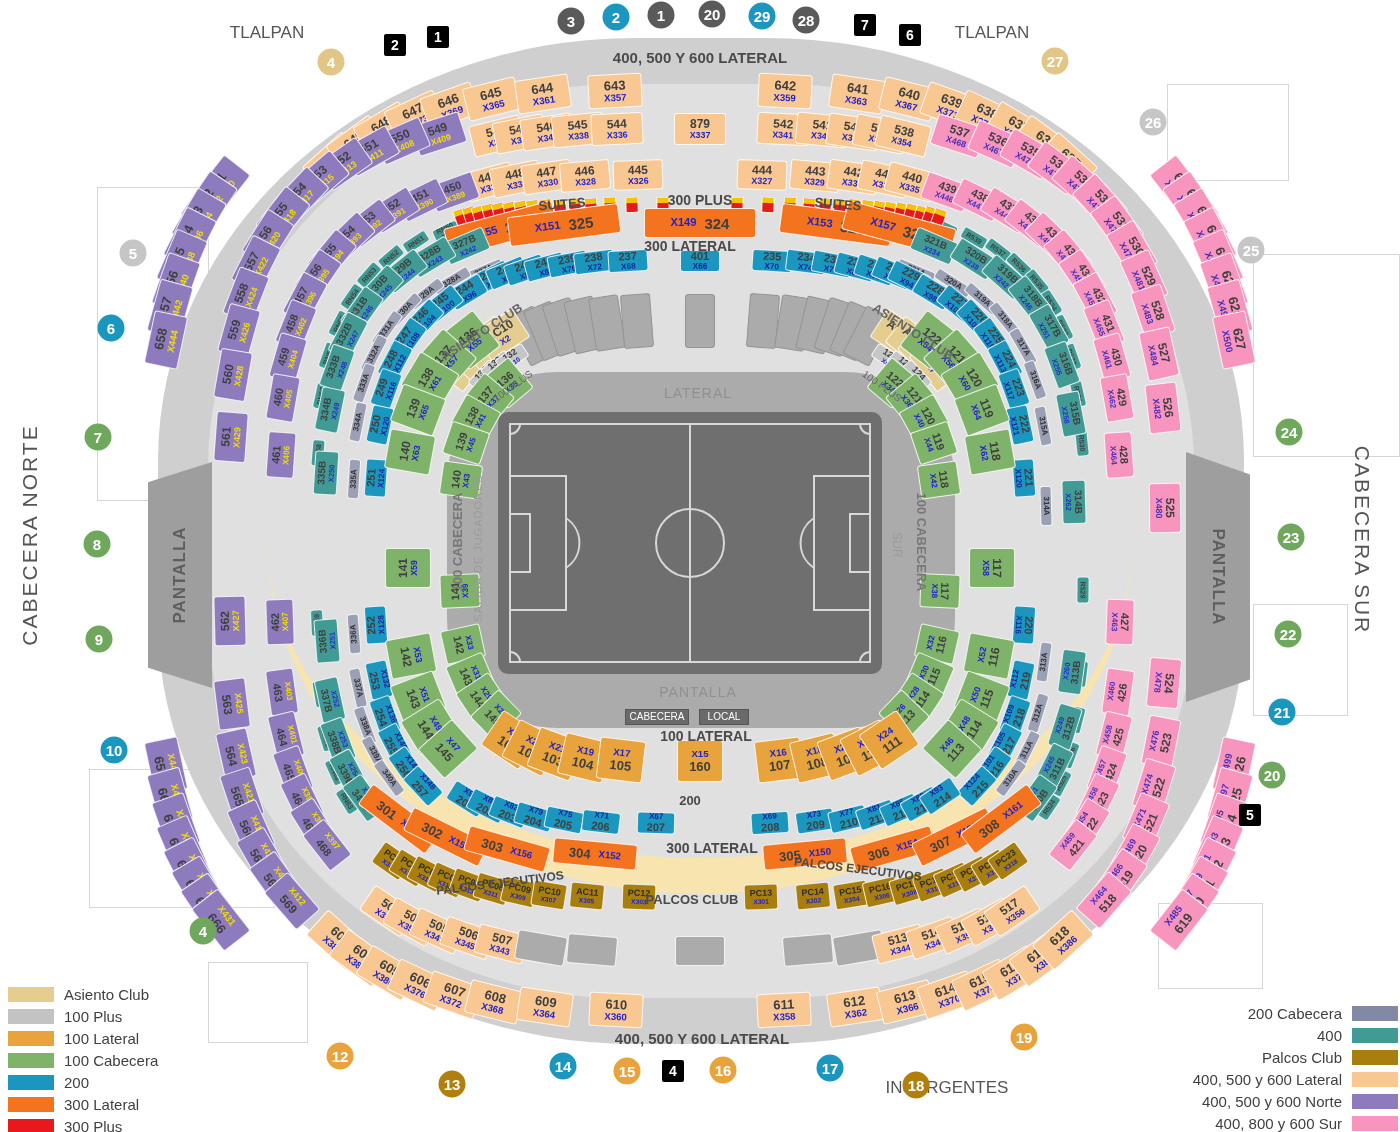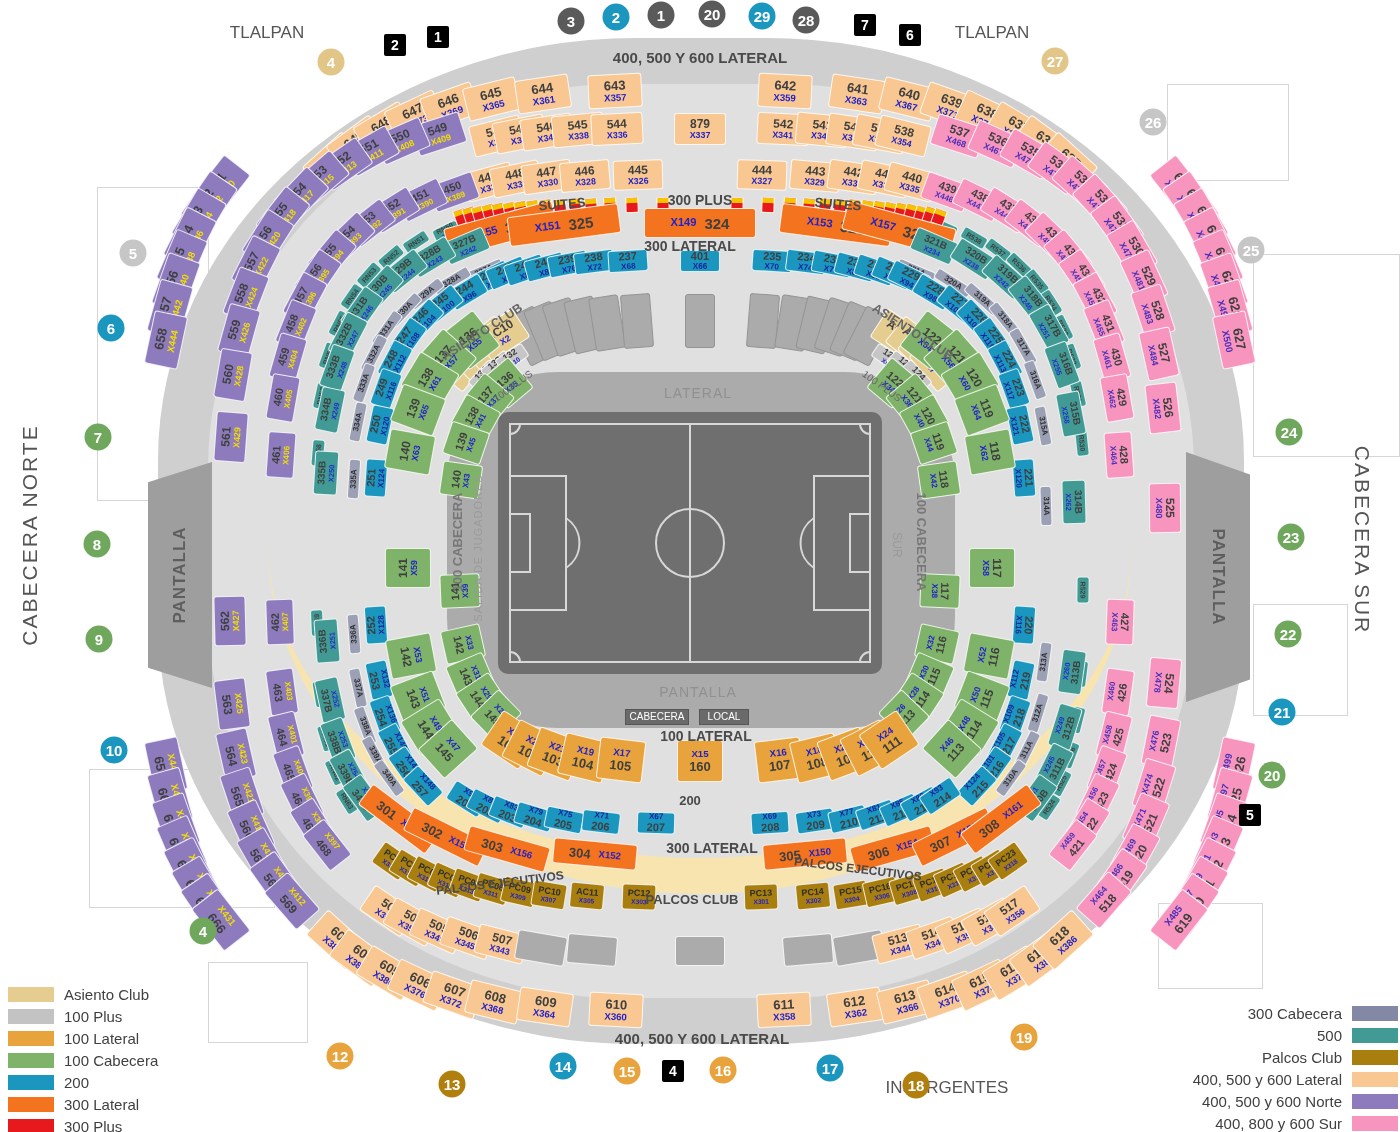--- a/index.html
+++ b/index.html
@@ -129,7 +129,7 @@
     </div>
   <div id="legend-right" class="legend">
       <div class="lrow">
-        <span>300 Cabecera</span>
+        <span>200 Cabecera</span>
         <div class="lsw" style="background: rgb(131, 136, 165);"></div>
       </div>
       <div class="lrow">

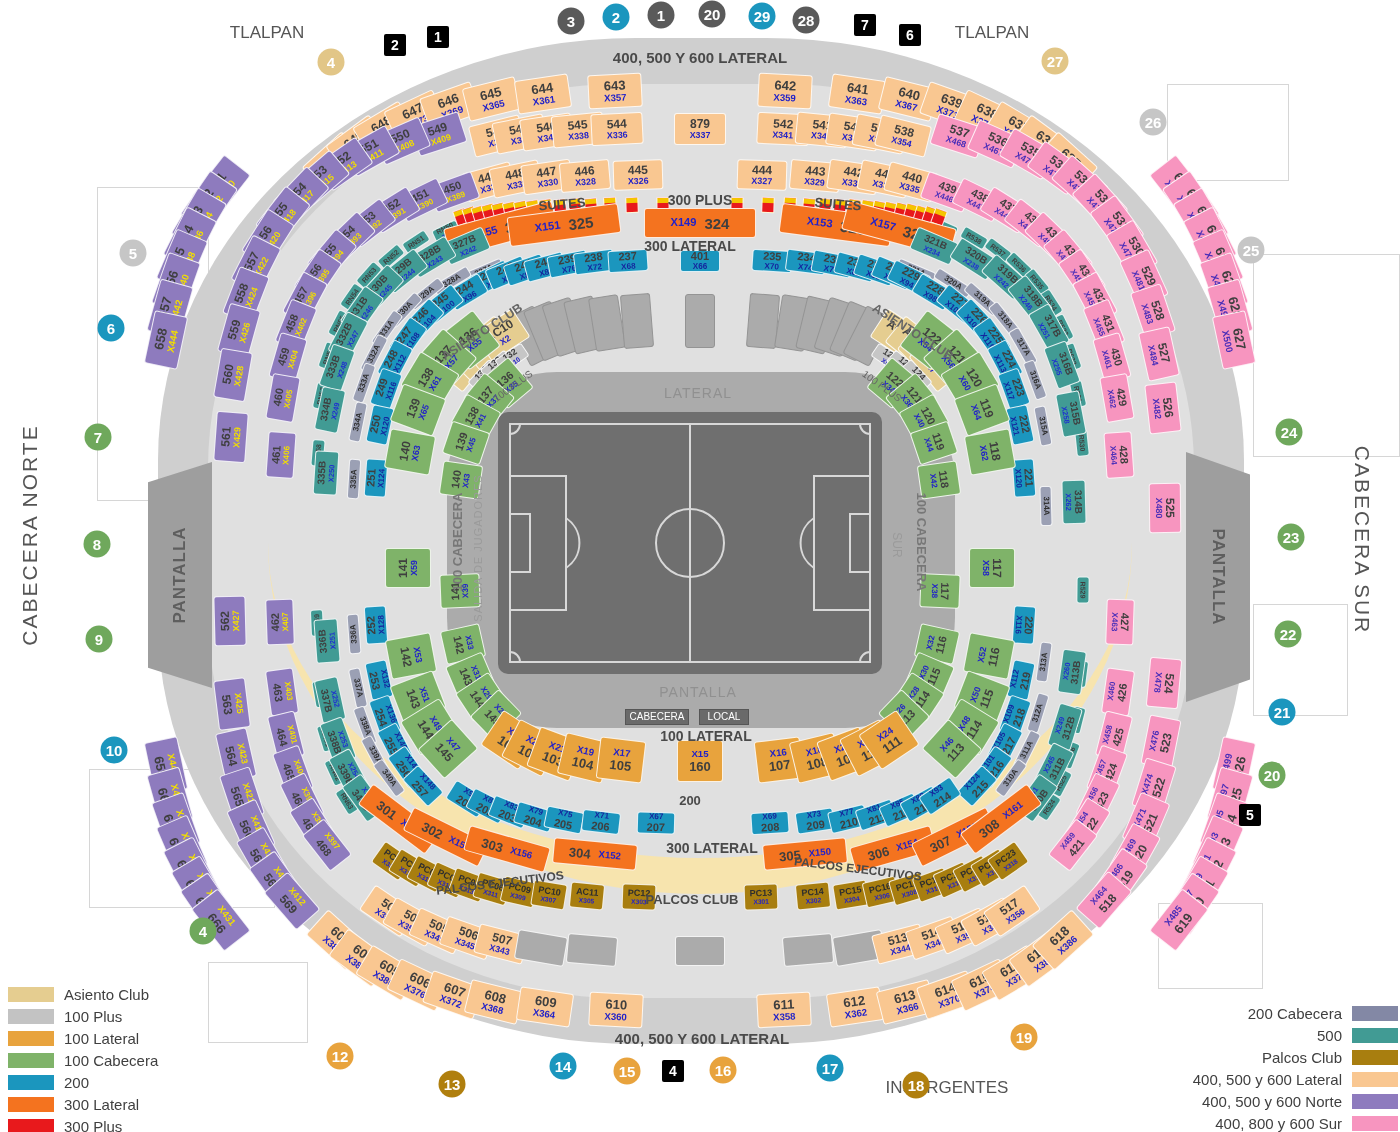--- a/index.html
+++ b/index.html
@@ -133,7 +133,7 @@
         <div class="lsw" style="background: rgb(131, 136, 165);"></div>
       </div>
       <div class="lrow">
-        <span>500</span>
+        <span>400</span>
         <div class="lsw" style="background: rgb(65, 155, 148);"></div>
       </div>
       <div class="lrow">

